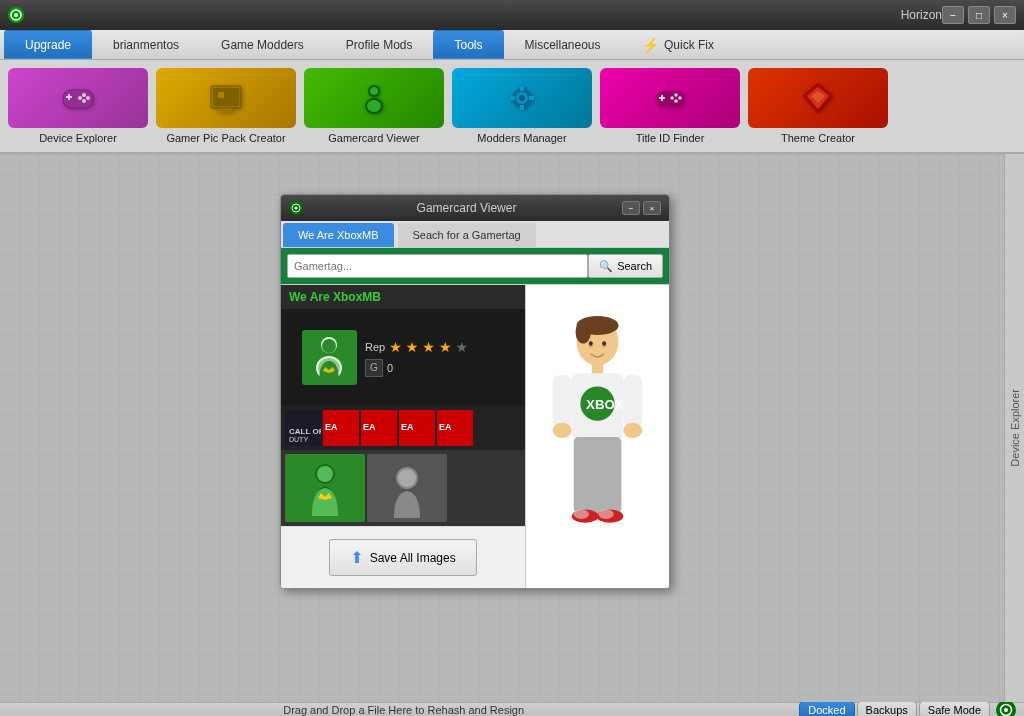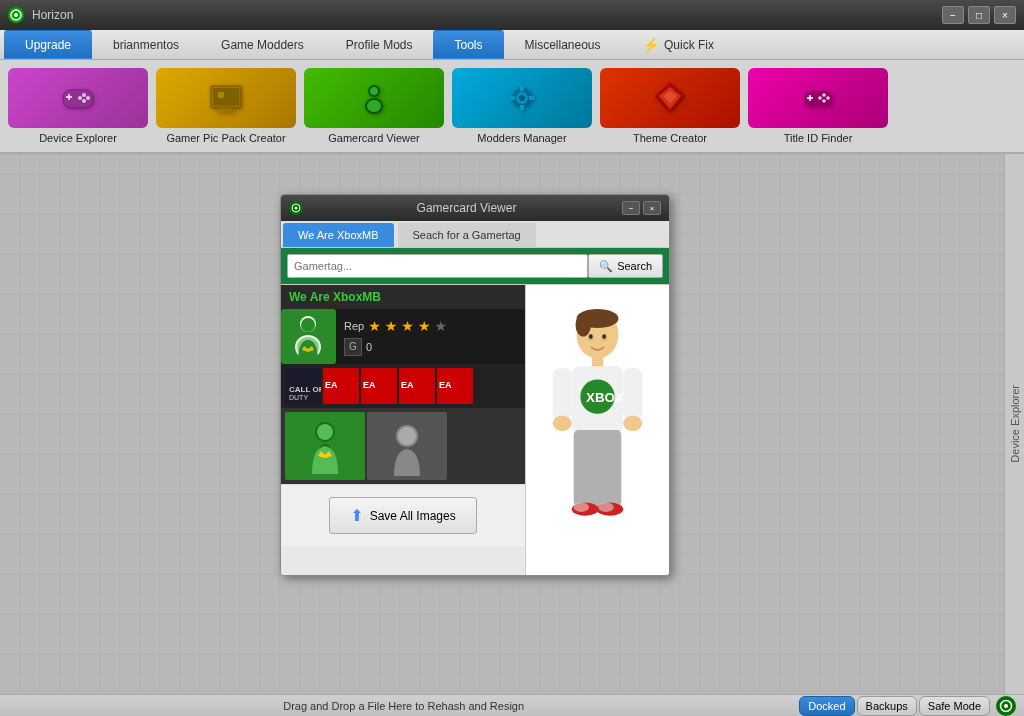--- a/index.html
+++ b/index.html
@@ -38,7 +38,7 @@
     }
     .title-bar-text {
       flex: 1;
-      text-align: left;
+      text-align: right;
       font-size: 12px;
       color: #ccc;
     }

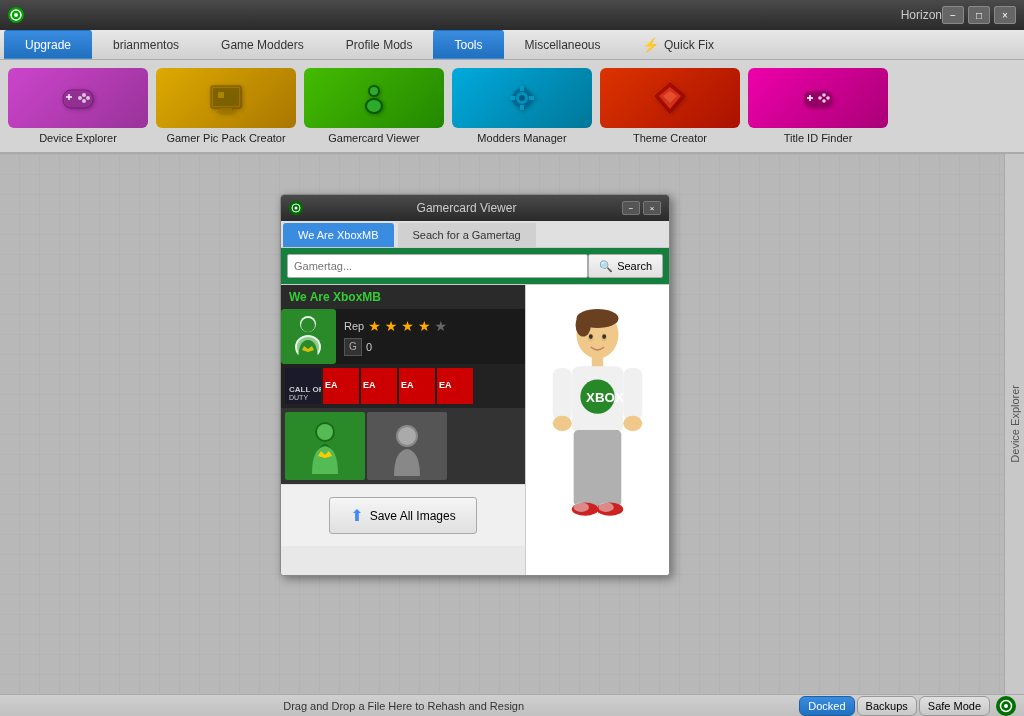--- a/index.html
+++ b/index.html
@@ -537,17 +537,6 @@
   </div>
 
   <div class="tool-item">
-    <div class="tool-icon-box" style="background: linear-gradient(135deg, #dd3300, #aa1100);">
-      <svg width="40" height="40" viewBox="0 0 40 40">
-        <polygon points="20,5 35,18 20,35 5,18" fill="rgba(180,0,0,0.7)" stroke="rgba(100,0,0,0.5)" stroke-width="1"></polygon>
-        <polygon points="20,9 31,18 20,31 9,18" fill="rgba(220,60,30,0.8)"></polygon>
-        <polygon points="20,13 27,18 20,25 13,18" fill="rgba(240,100,60,0.6)"></polygon>
-      </svg>
-    </div>
-    <span class="tool-label">Theme Creator</span>
-  </div>
-
-  <div class="tool-item">
     <div class="tool-icon-box" style="background: linear-gradient(135deg, #ee00aa, #aa0077);">
       <svg width="40" height="40" viewBox="0 0 40 40">
         <rect x="6" y="13" width="28" height="16" rx="7" fill="rgba(150,0,100,0.8)"></rect>
@@ -560,6 +549,17 @@
       </svg>
     </div>
     <span class="tool-label">Title ID Finder</span>
+  </div>
+
+  <div class="tool-item">
+    <div class="tool-icon-box" style="background: linear-gradient(135deg, #dd3300, #aa1100);">
+      <svg width="40" height="40" viewBox="0 0 40 40">
+        <polygon points="20,5 35,18 20,35 5,18" fill="rgba(180,0,0,0.7)" stroke="rgba(100,0,0,0.5)" stroke-width="1"></polygon>
+        <polygon points="20,9 31,18 20,31 9,18" fill="rgba(220,60,30,0.8)"></polygon>
+        <polygon points="20,13 27,18 20,25 13,18" fill="rgba(240,100,60,0.6)"></polygon>
+      </svg>
+    </div>
+    <span class="tool-label">Theme Creator</span>
   </div>
 </div>
 

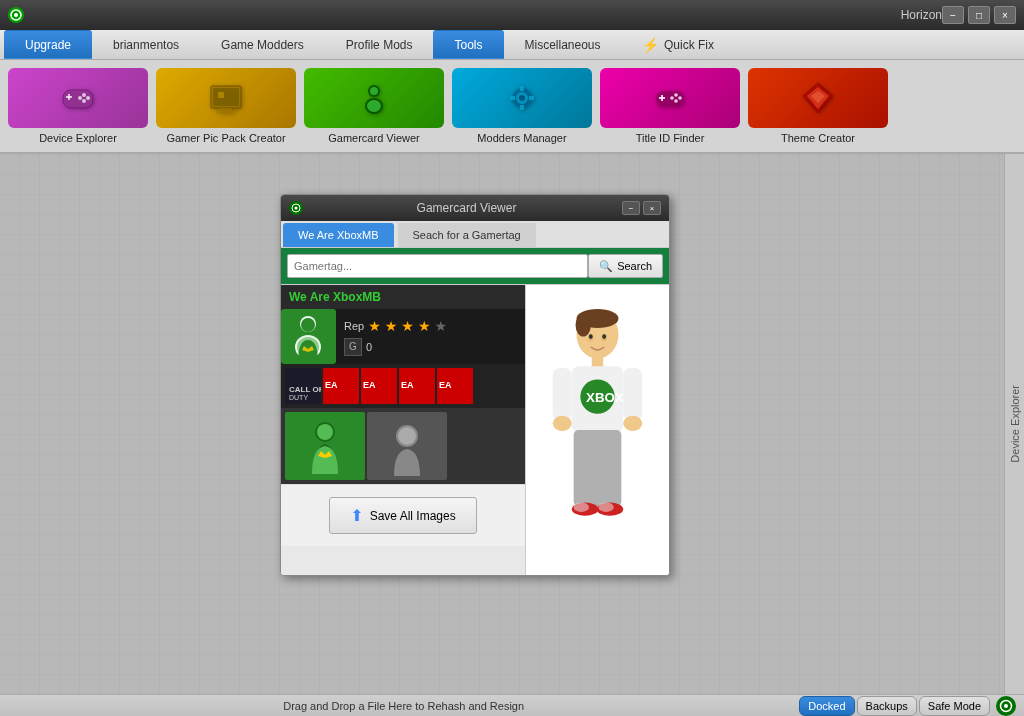--- a/index.html
+++ b/index.html
@@ -285,7 +285,7 @@
     }
     .gamercard-info {
       background: #1a1a1a;
-      padding: 0;
+      padding: 21px;
       display: flex;
       align-items: center;
       gap: 8px;

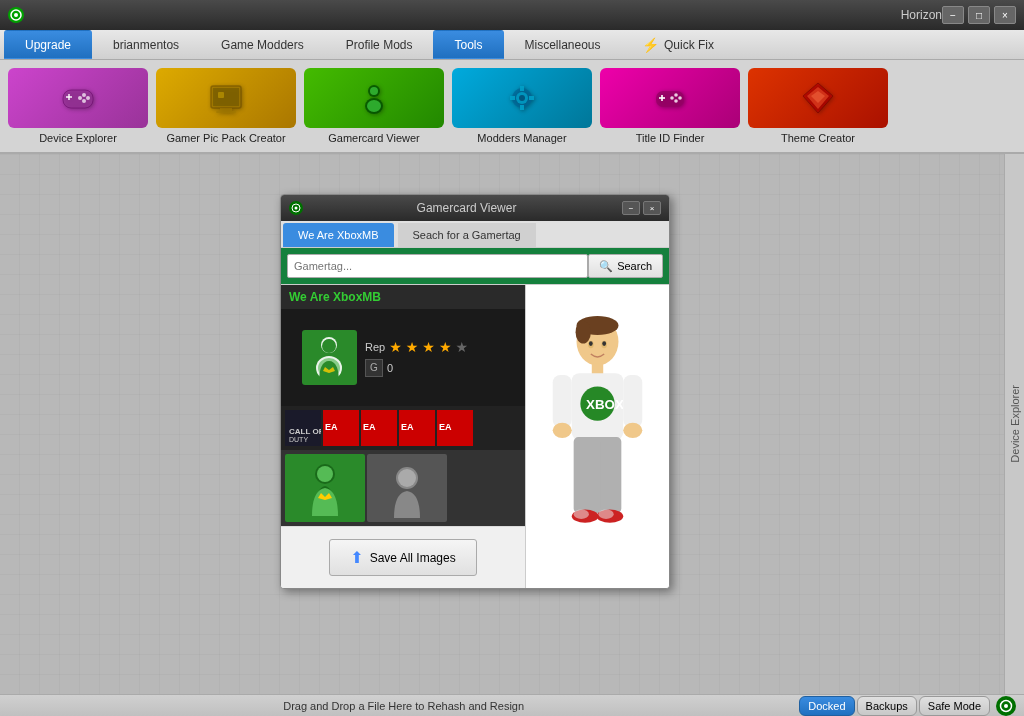--- a/index.html
+++ b/index.html
@@ -394,7 +394,7 @@
 
     
     .status-bar {
-      height: 22px;
+      height: 14px;
       background: linear-gradient(to bottom, #d0d0d0, #c0c0c0);
       border-top: 1px solid #aaa;
       display: flex;

